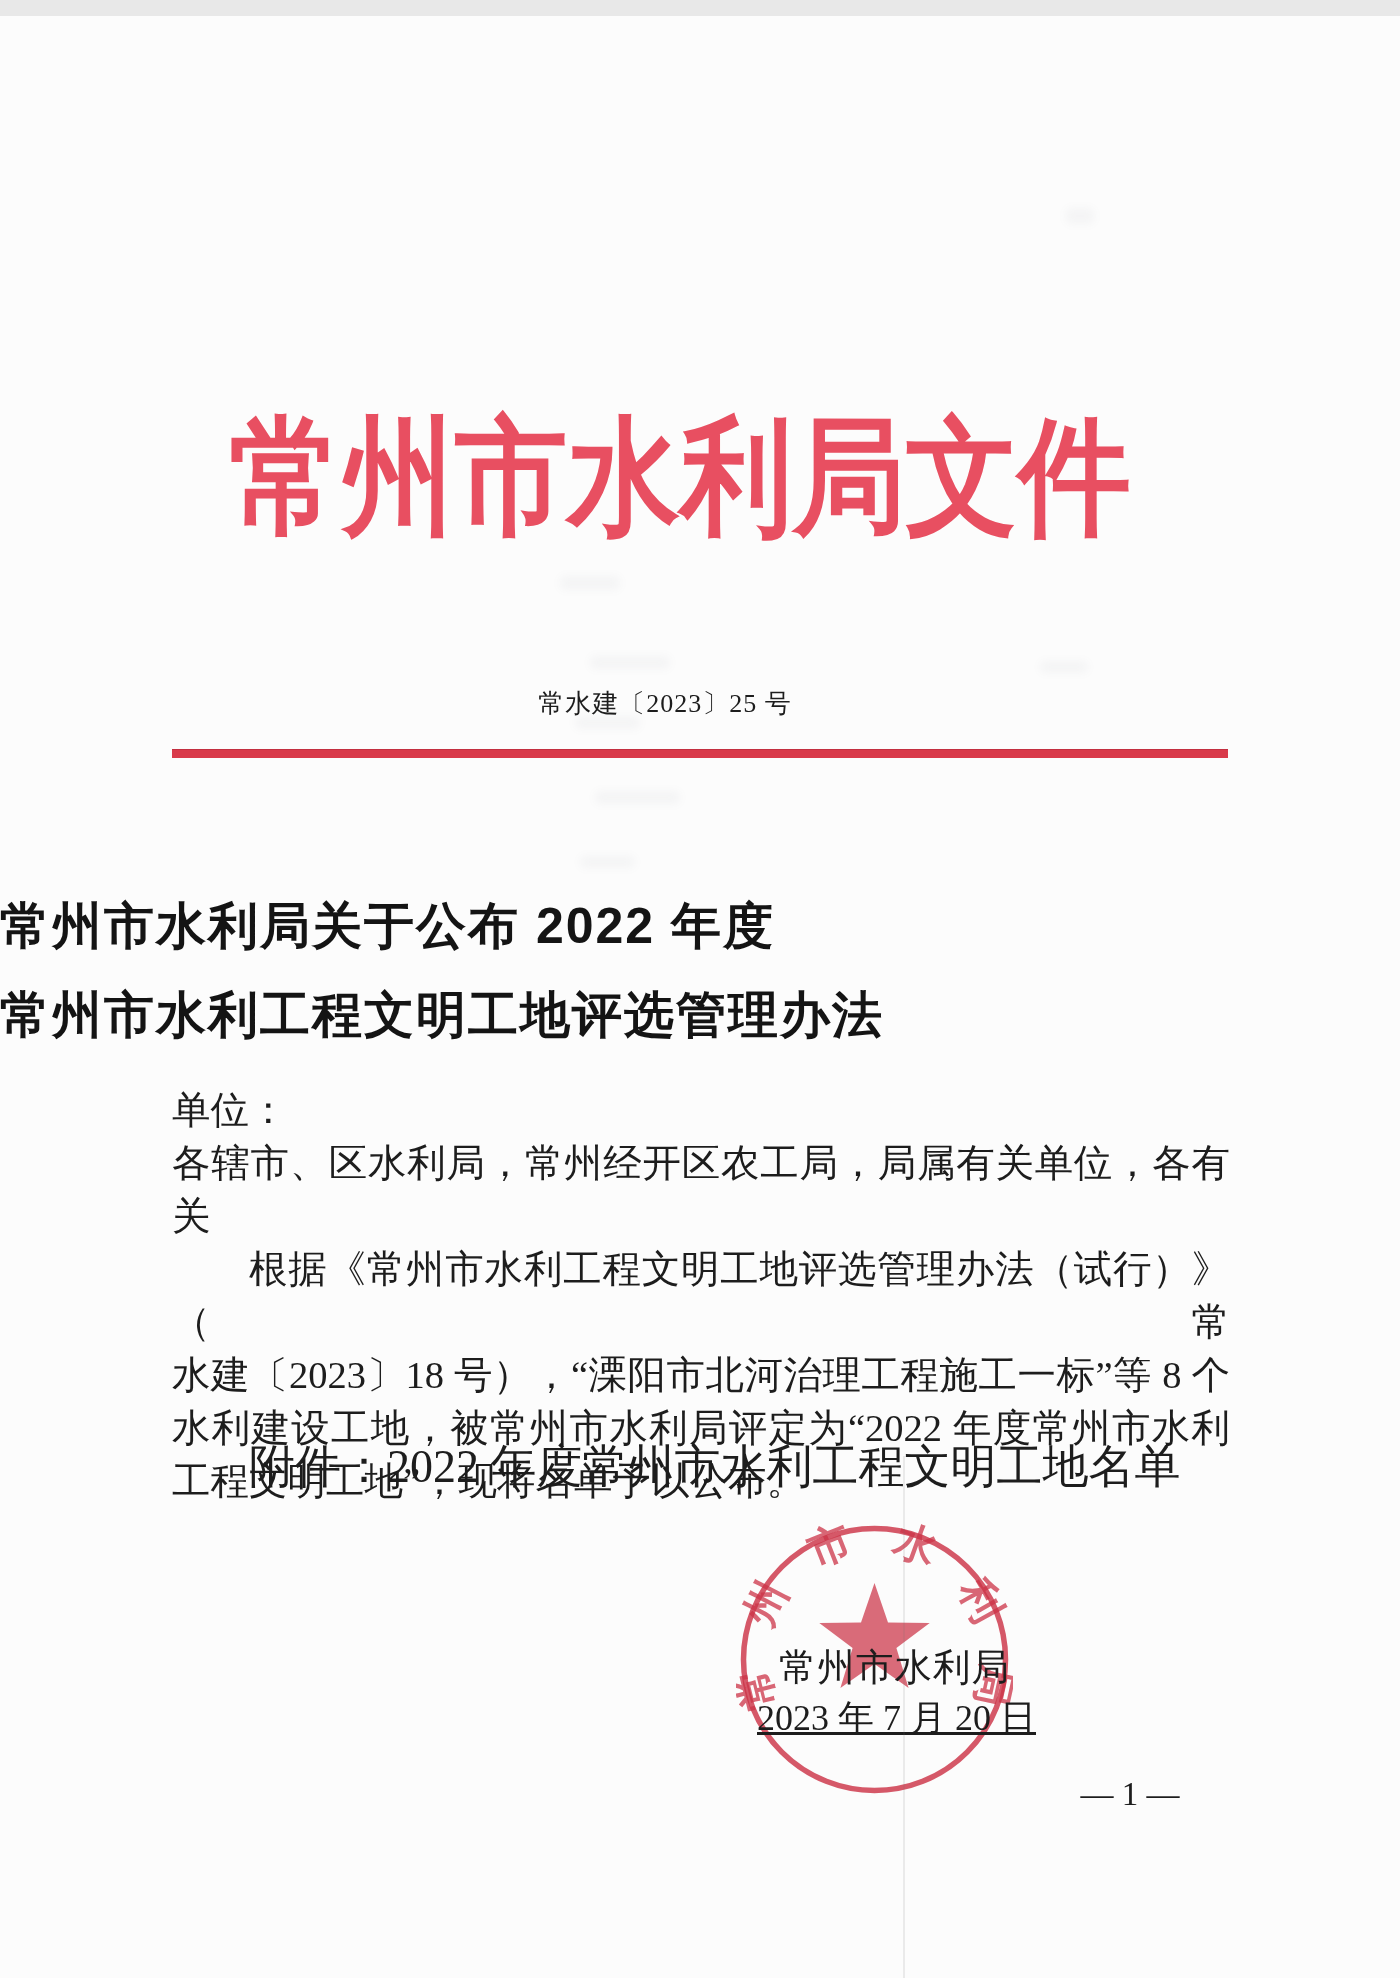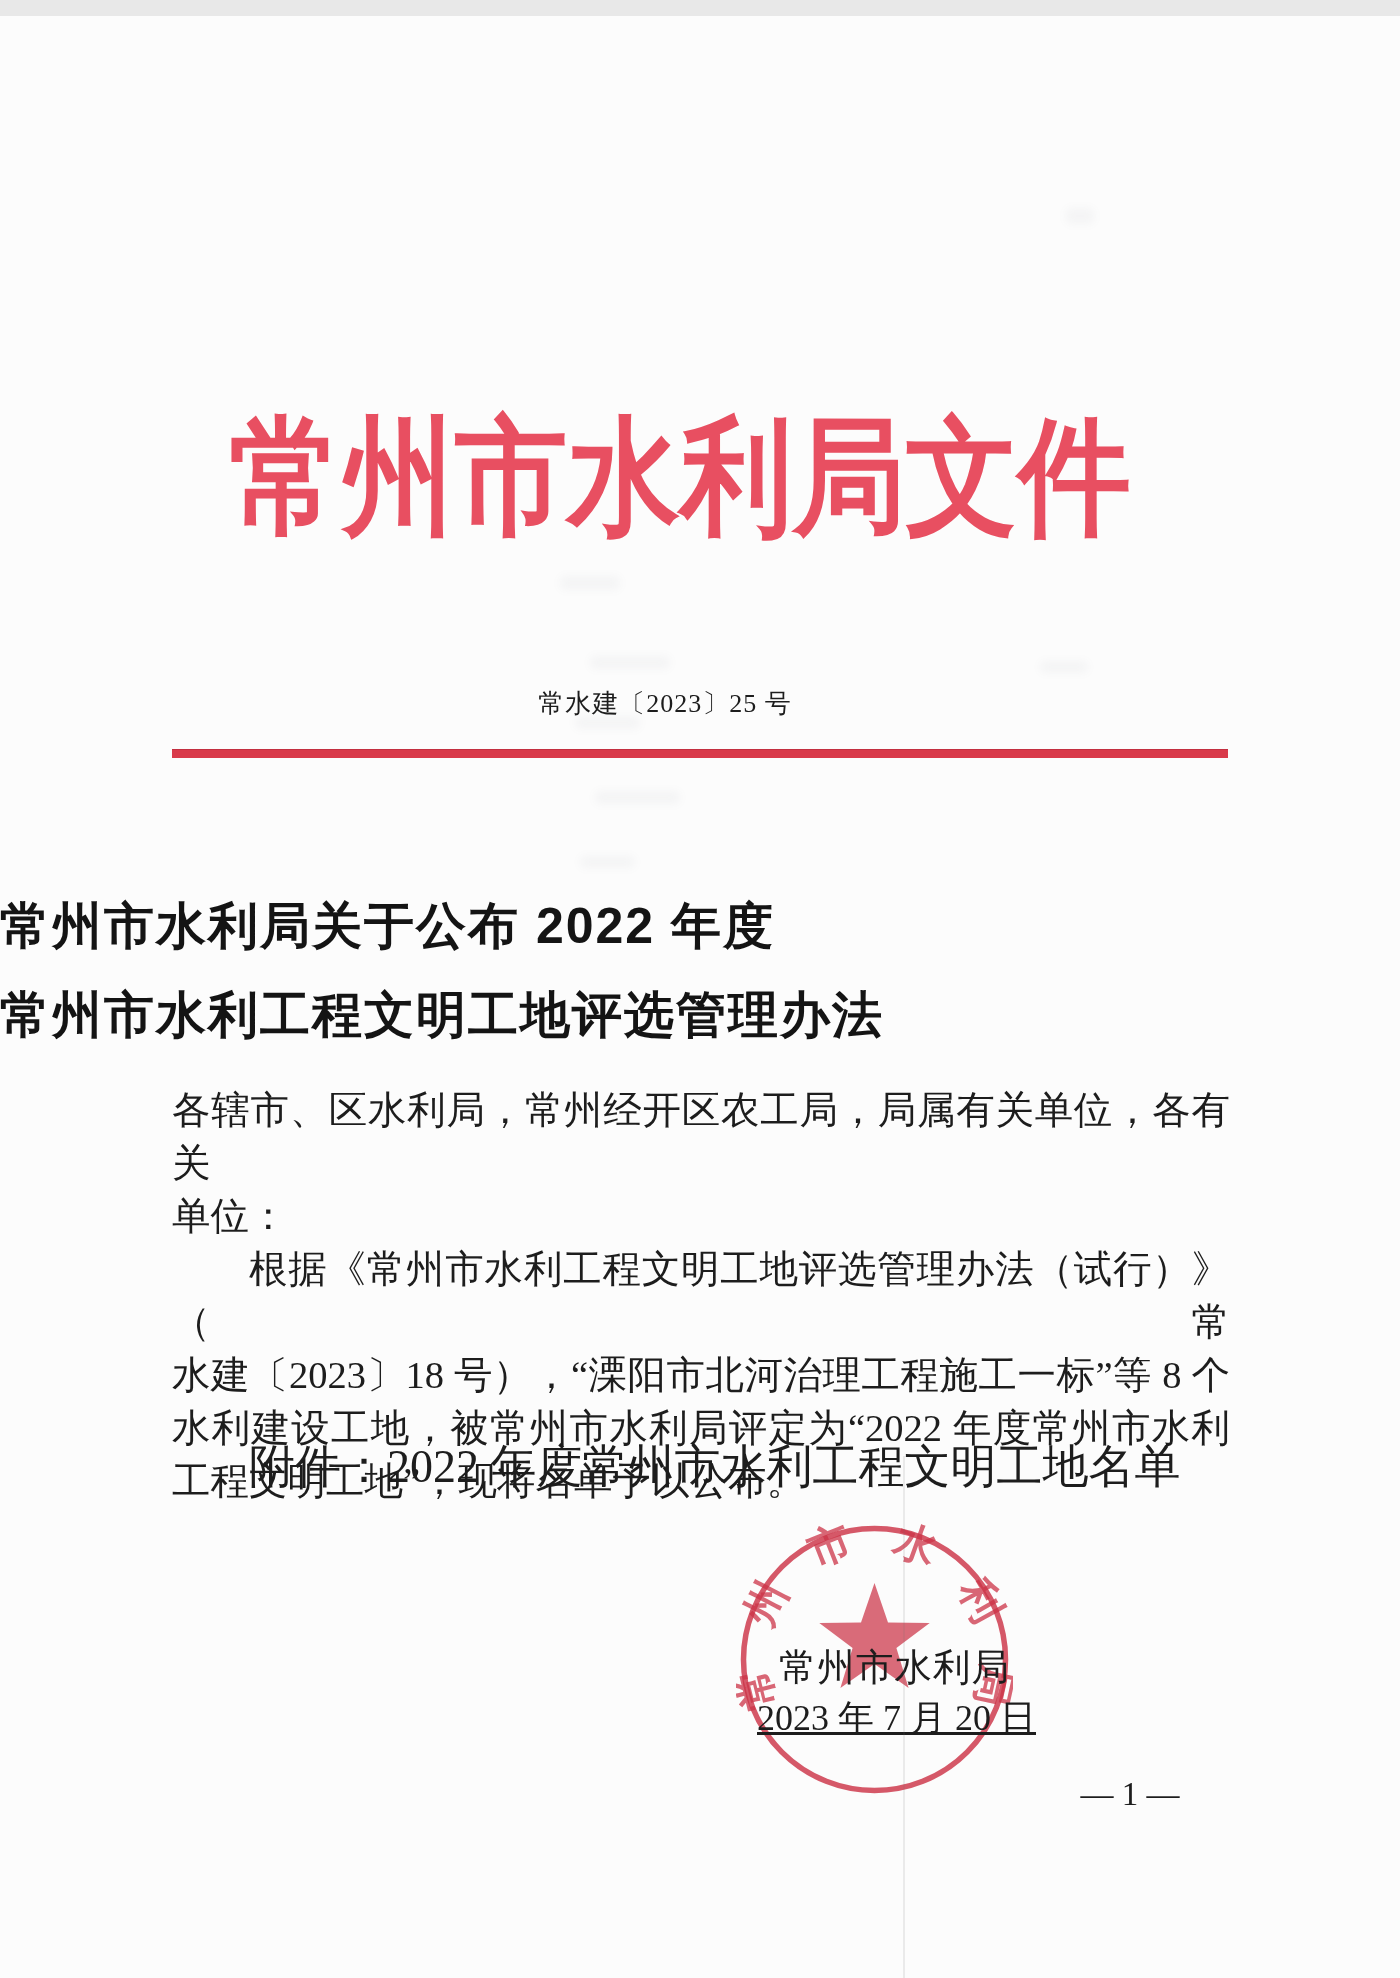--- a/index.html
+++ b/index.html
@@ -144,8 +144,8 @@
   </div>
 
   <div class="body-block">
+      <div class="body-line">单位：</div>
       <div class="body-line justify">各辖市、区水利局，常州经开区农工局，局属有关单位，各有关</div>
-      <div class="body-line">单位：</div>
       <div class="body-line indent justify">根据《常州市水利工程文明工地评选管理办法（试行）》（常</div>
       <div class="body-line justify">水建〔2023〕18 号），“溧阳市北河治理工程施工一标”等 8 个</div>
       <div class="body-line justify">水利建设工地，被常州市水利局评定为“2022 年度常州市水利</div>

